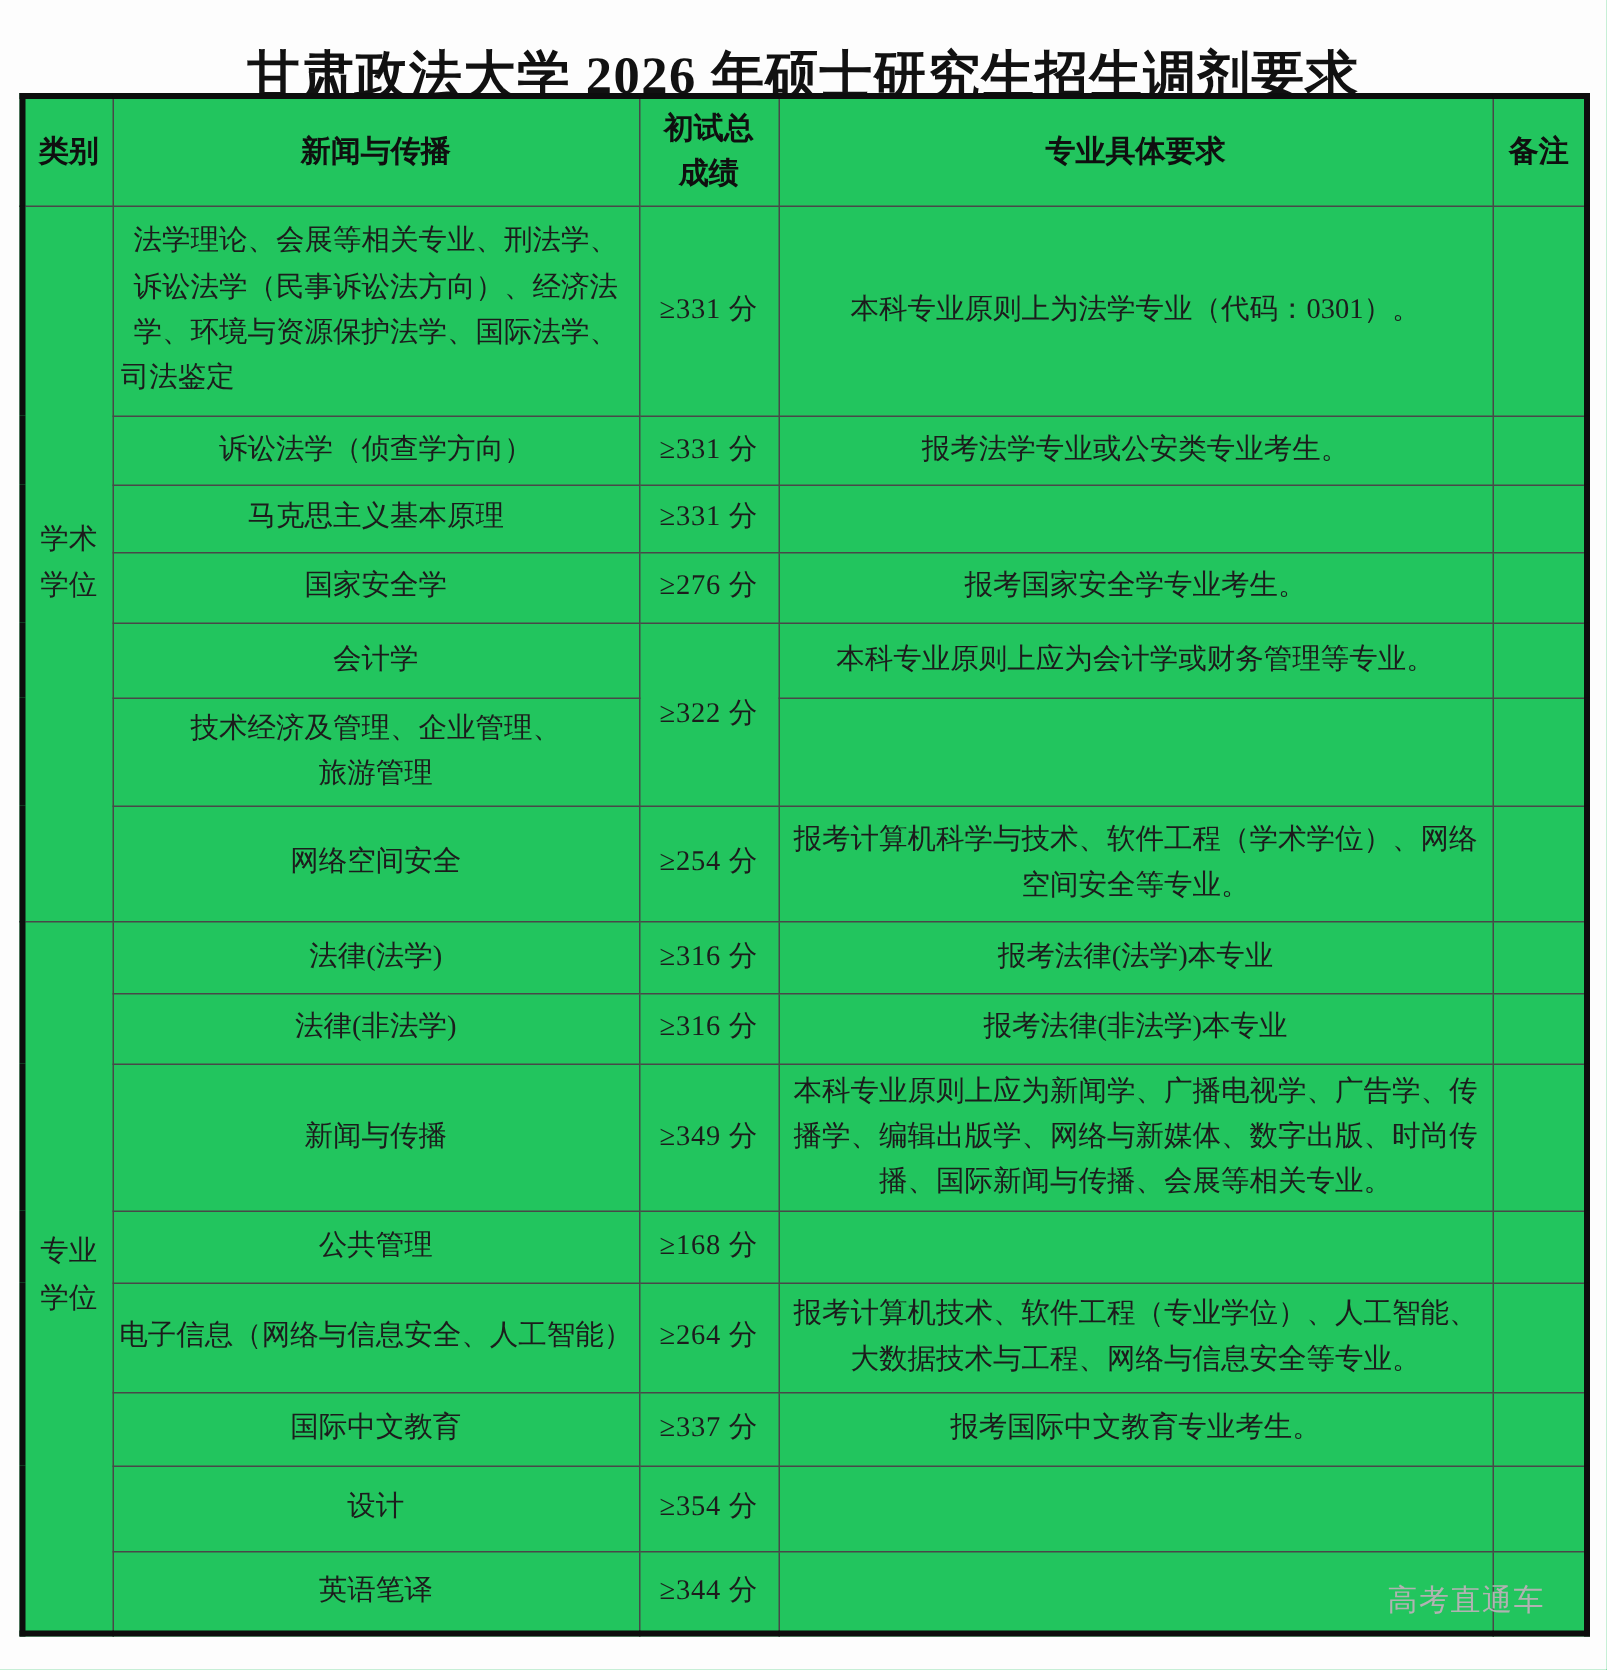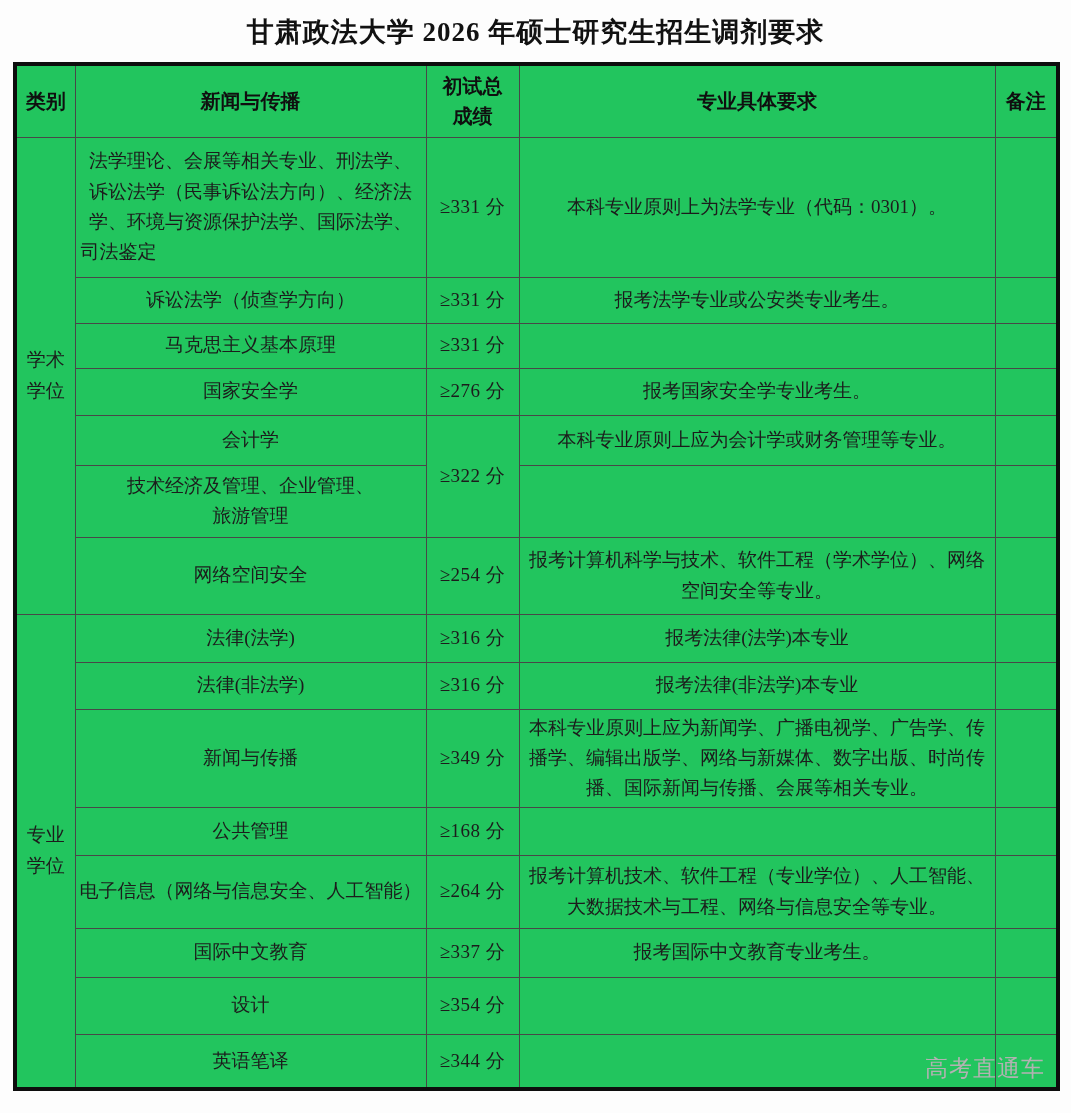--- a/index.html
+++ b/index.html
@@ -13,9 +13,9 @@
   }
   .page-title {
     text-align: center;
-    font-size: 27px;
+    font-size: 35px;
     font-weight: bold;
-    padding-top: 14px;
+    padding-top: 27px;
     letter-spacing: 1px;
     color: #111;
   }

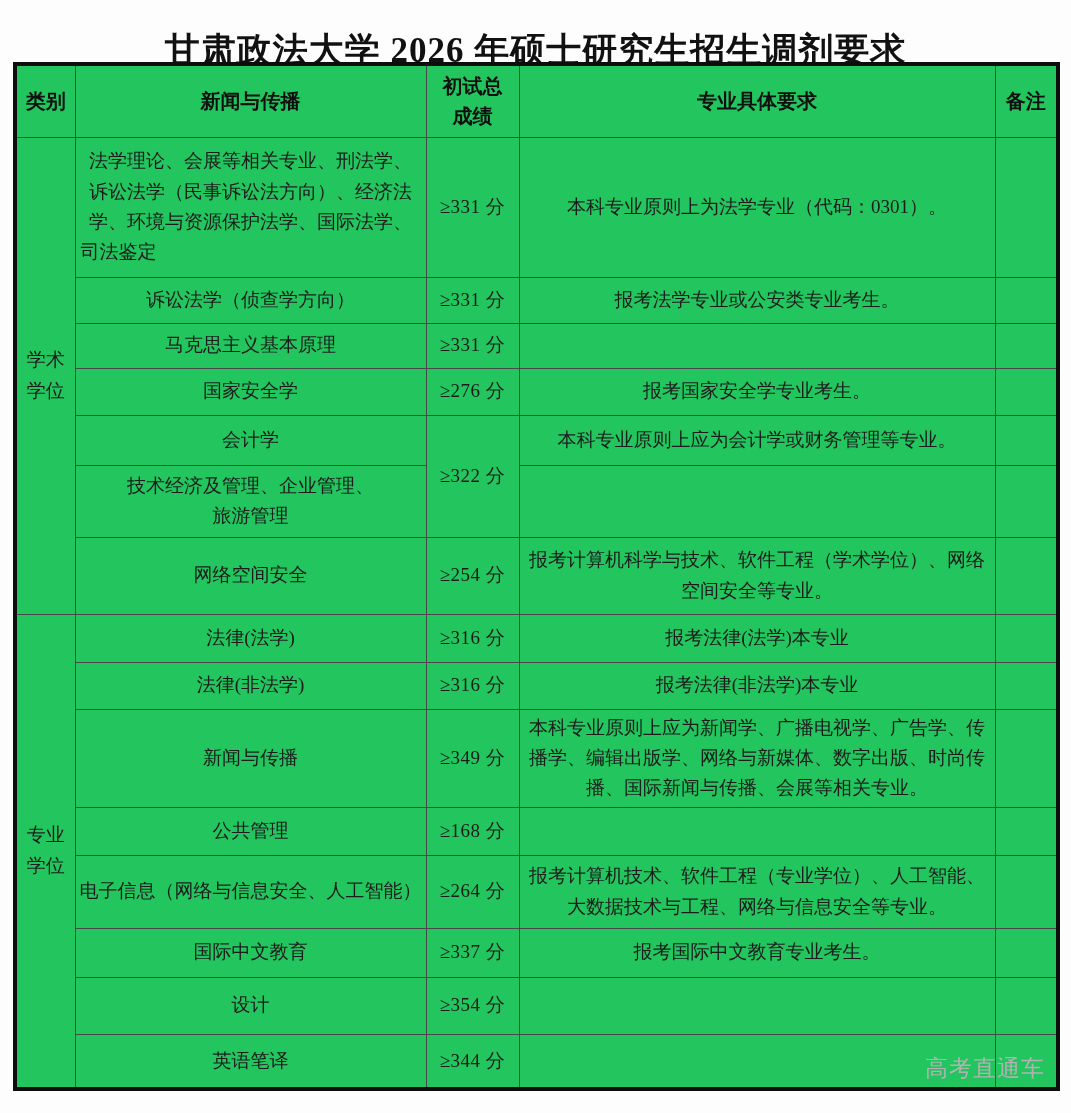--- a/index.html
+++ b/index.html
@@ -67,7 +67,7 @@
   .watermark {
     position: absolute;
     left: 925px; top: 1053px;
-    font-size: 23px;
+    font-size: 20px;
     color: #b2b2b2;
     letter-spacing: 1px;
     z-index: 5;

